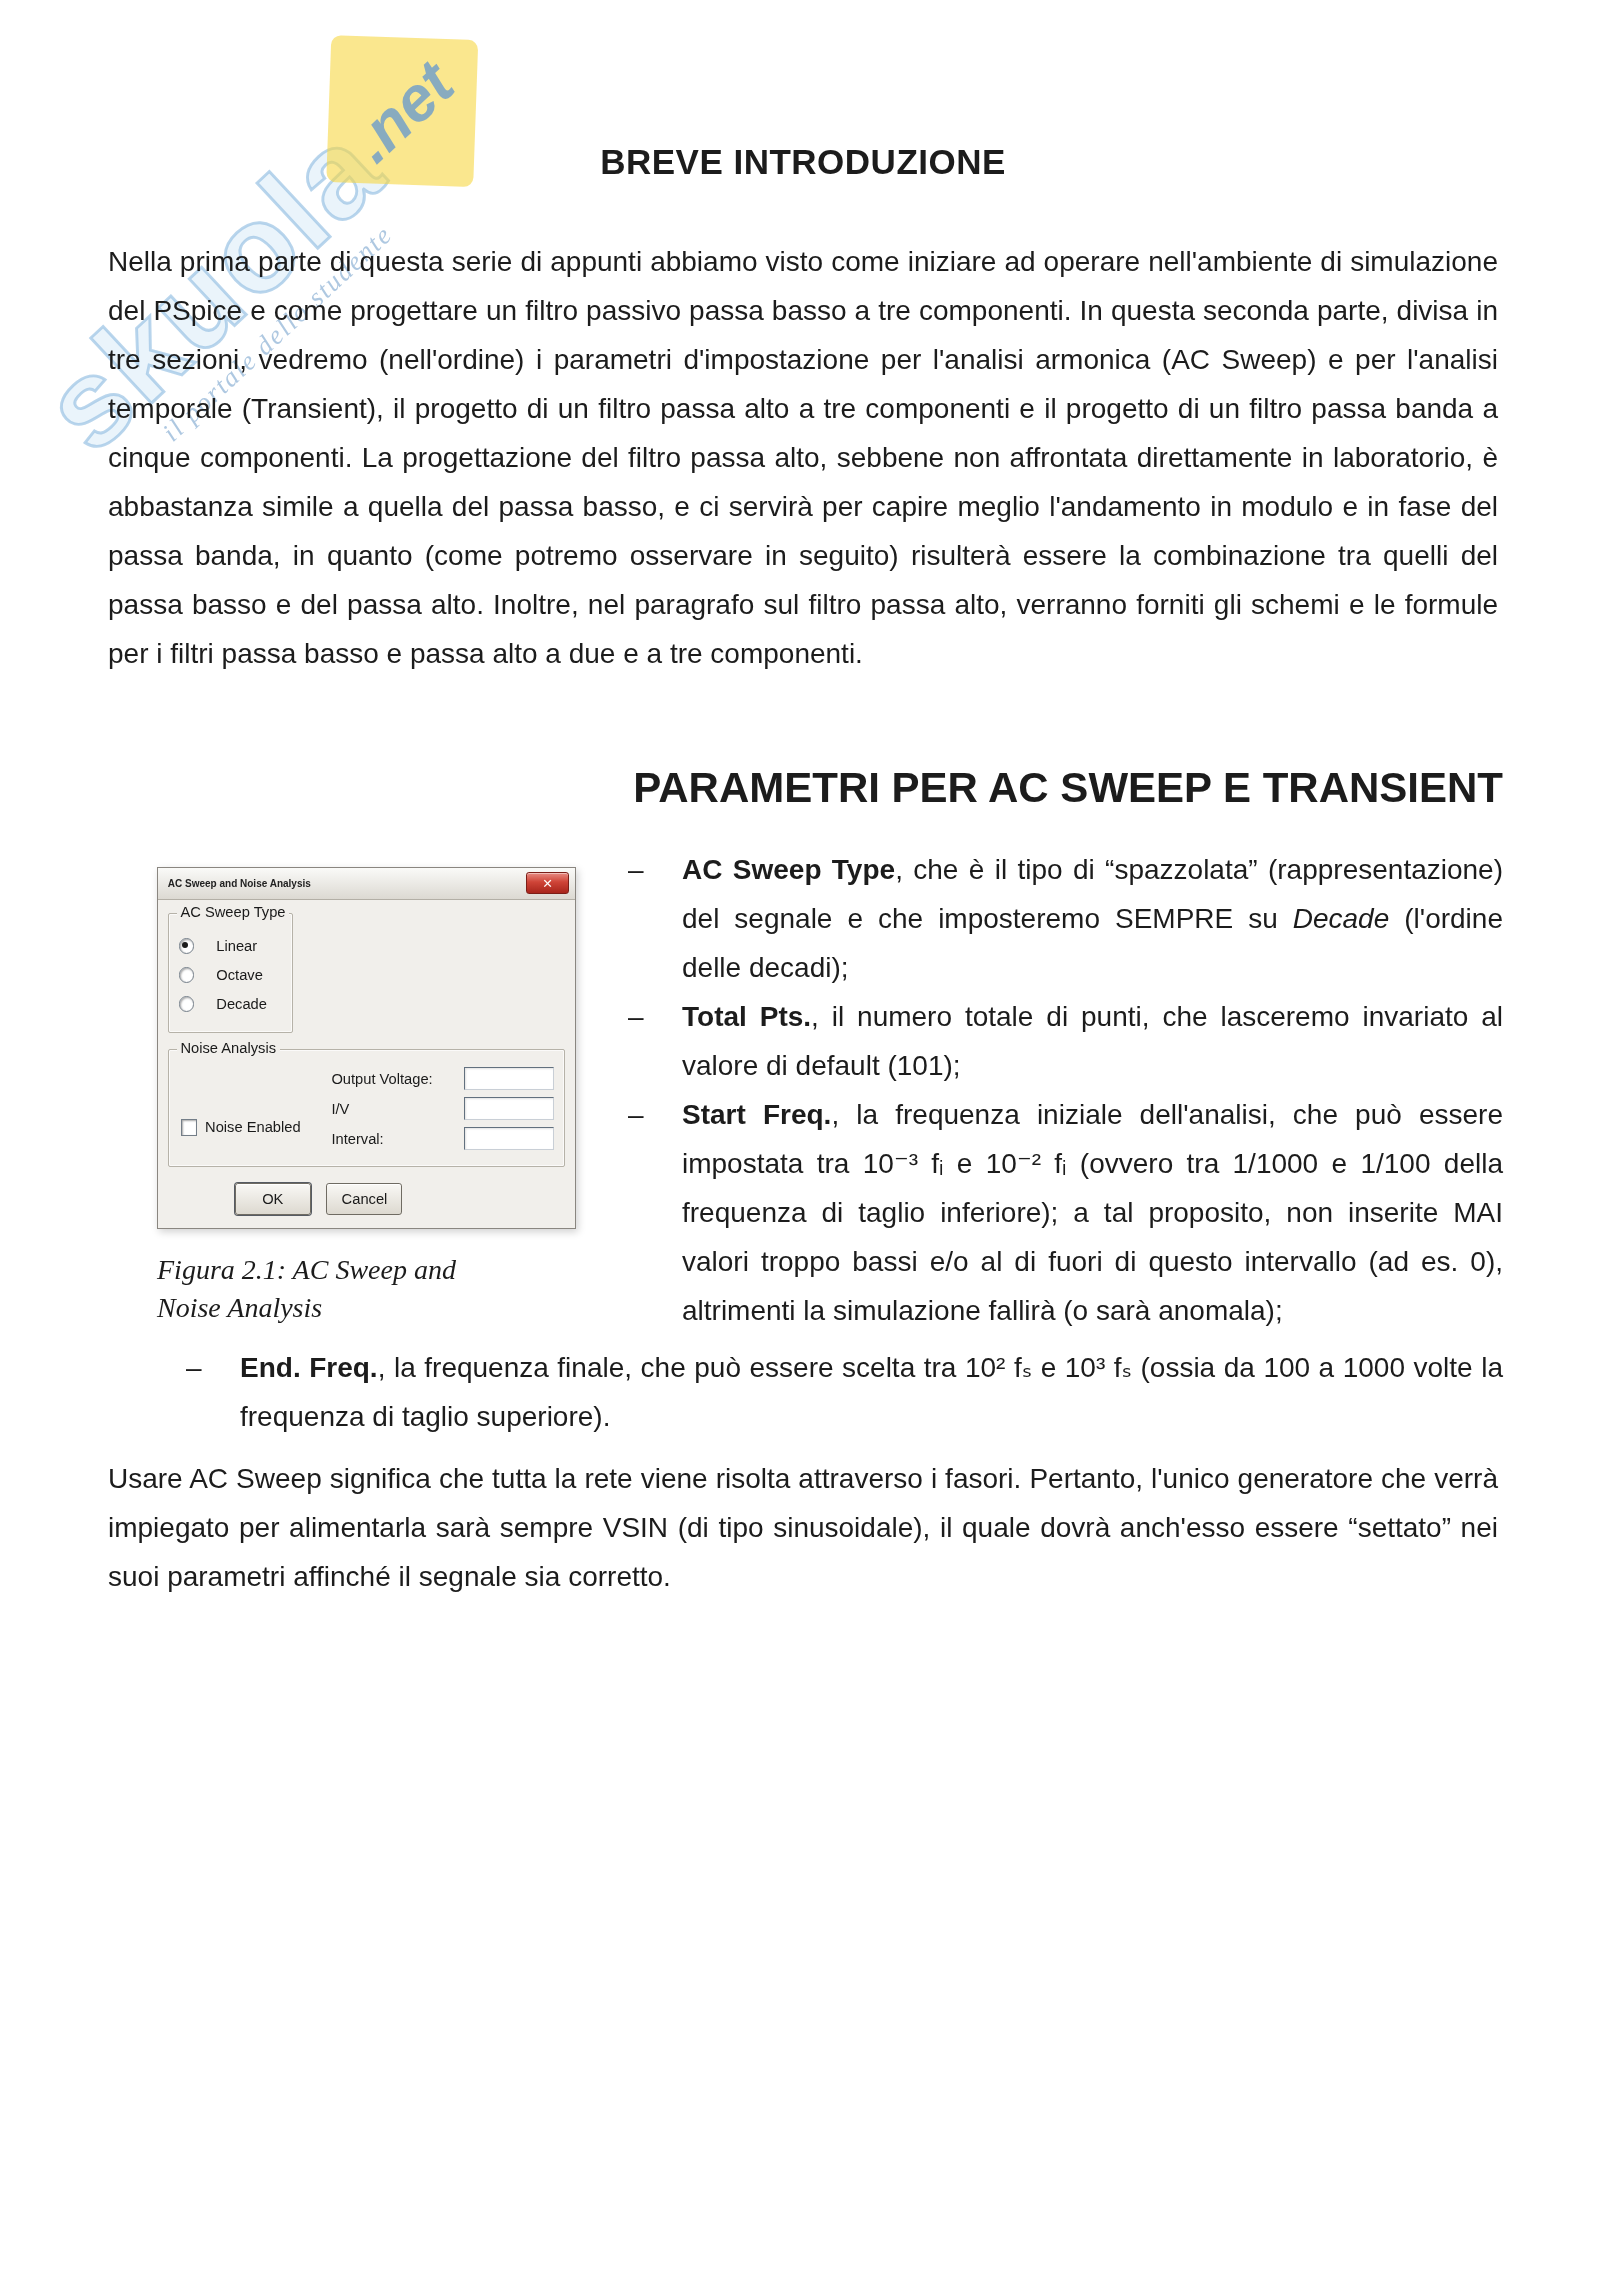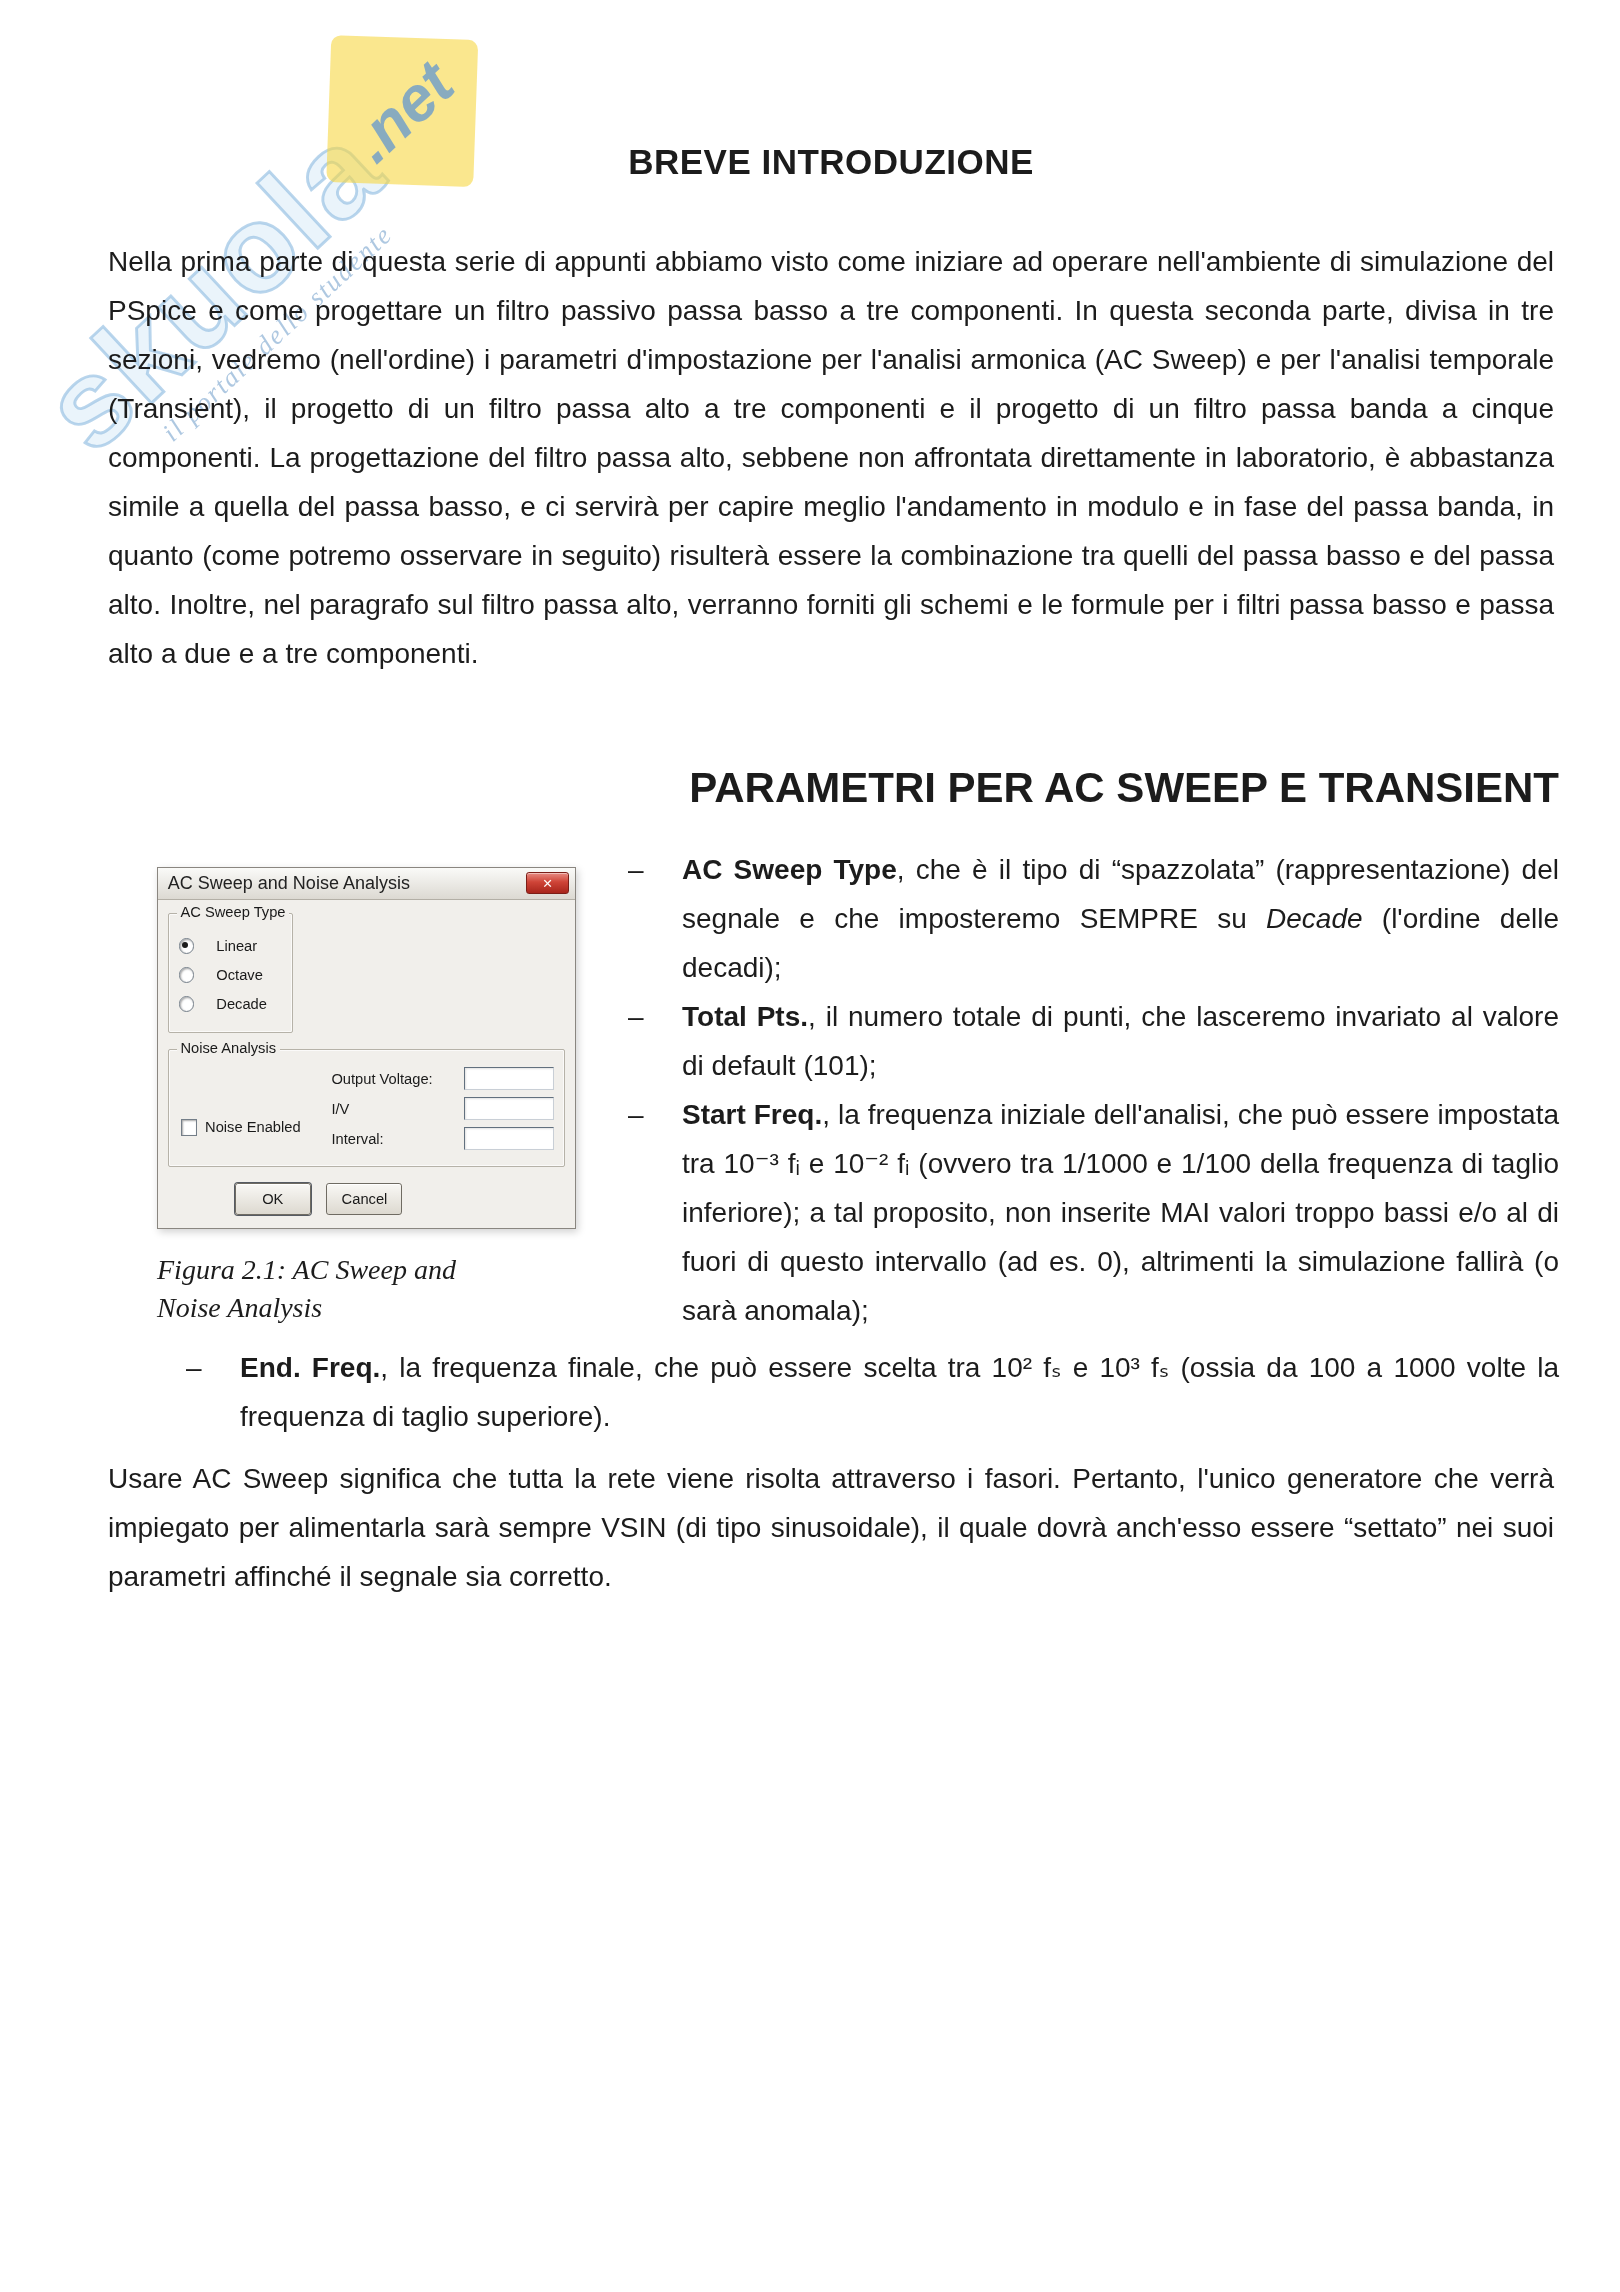--- a/index.html
+++ b/index.html
@@ -8,7 +8,7 @@
     overflow:hidden; font-family:"Liberation Sans","DejaVu Sans",sans-serif;
     color:#1c1c1c;
   }
-  .content { position:relative; z-index:1; padding:0 61px 0 103px; }
+  .content { position:relative; z-index:1; padding:0 117px 0 103px; }
 
   
   .doc-title { margin:142px 0 0 0; text-align:center; font-size:35px; font-weight:bold; letter-spacing:0.5px; }

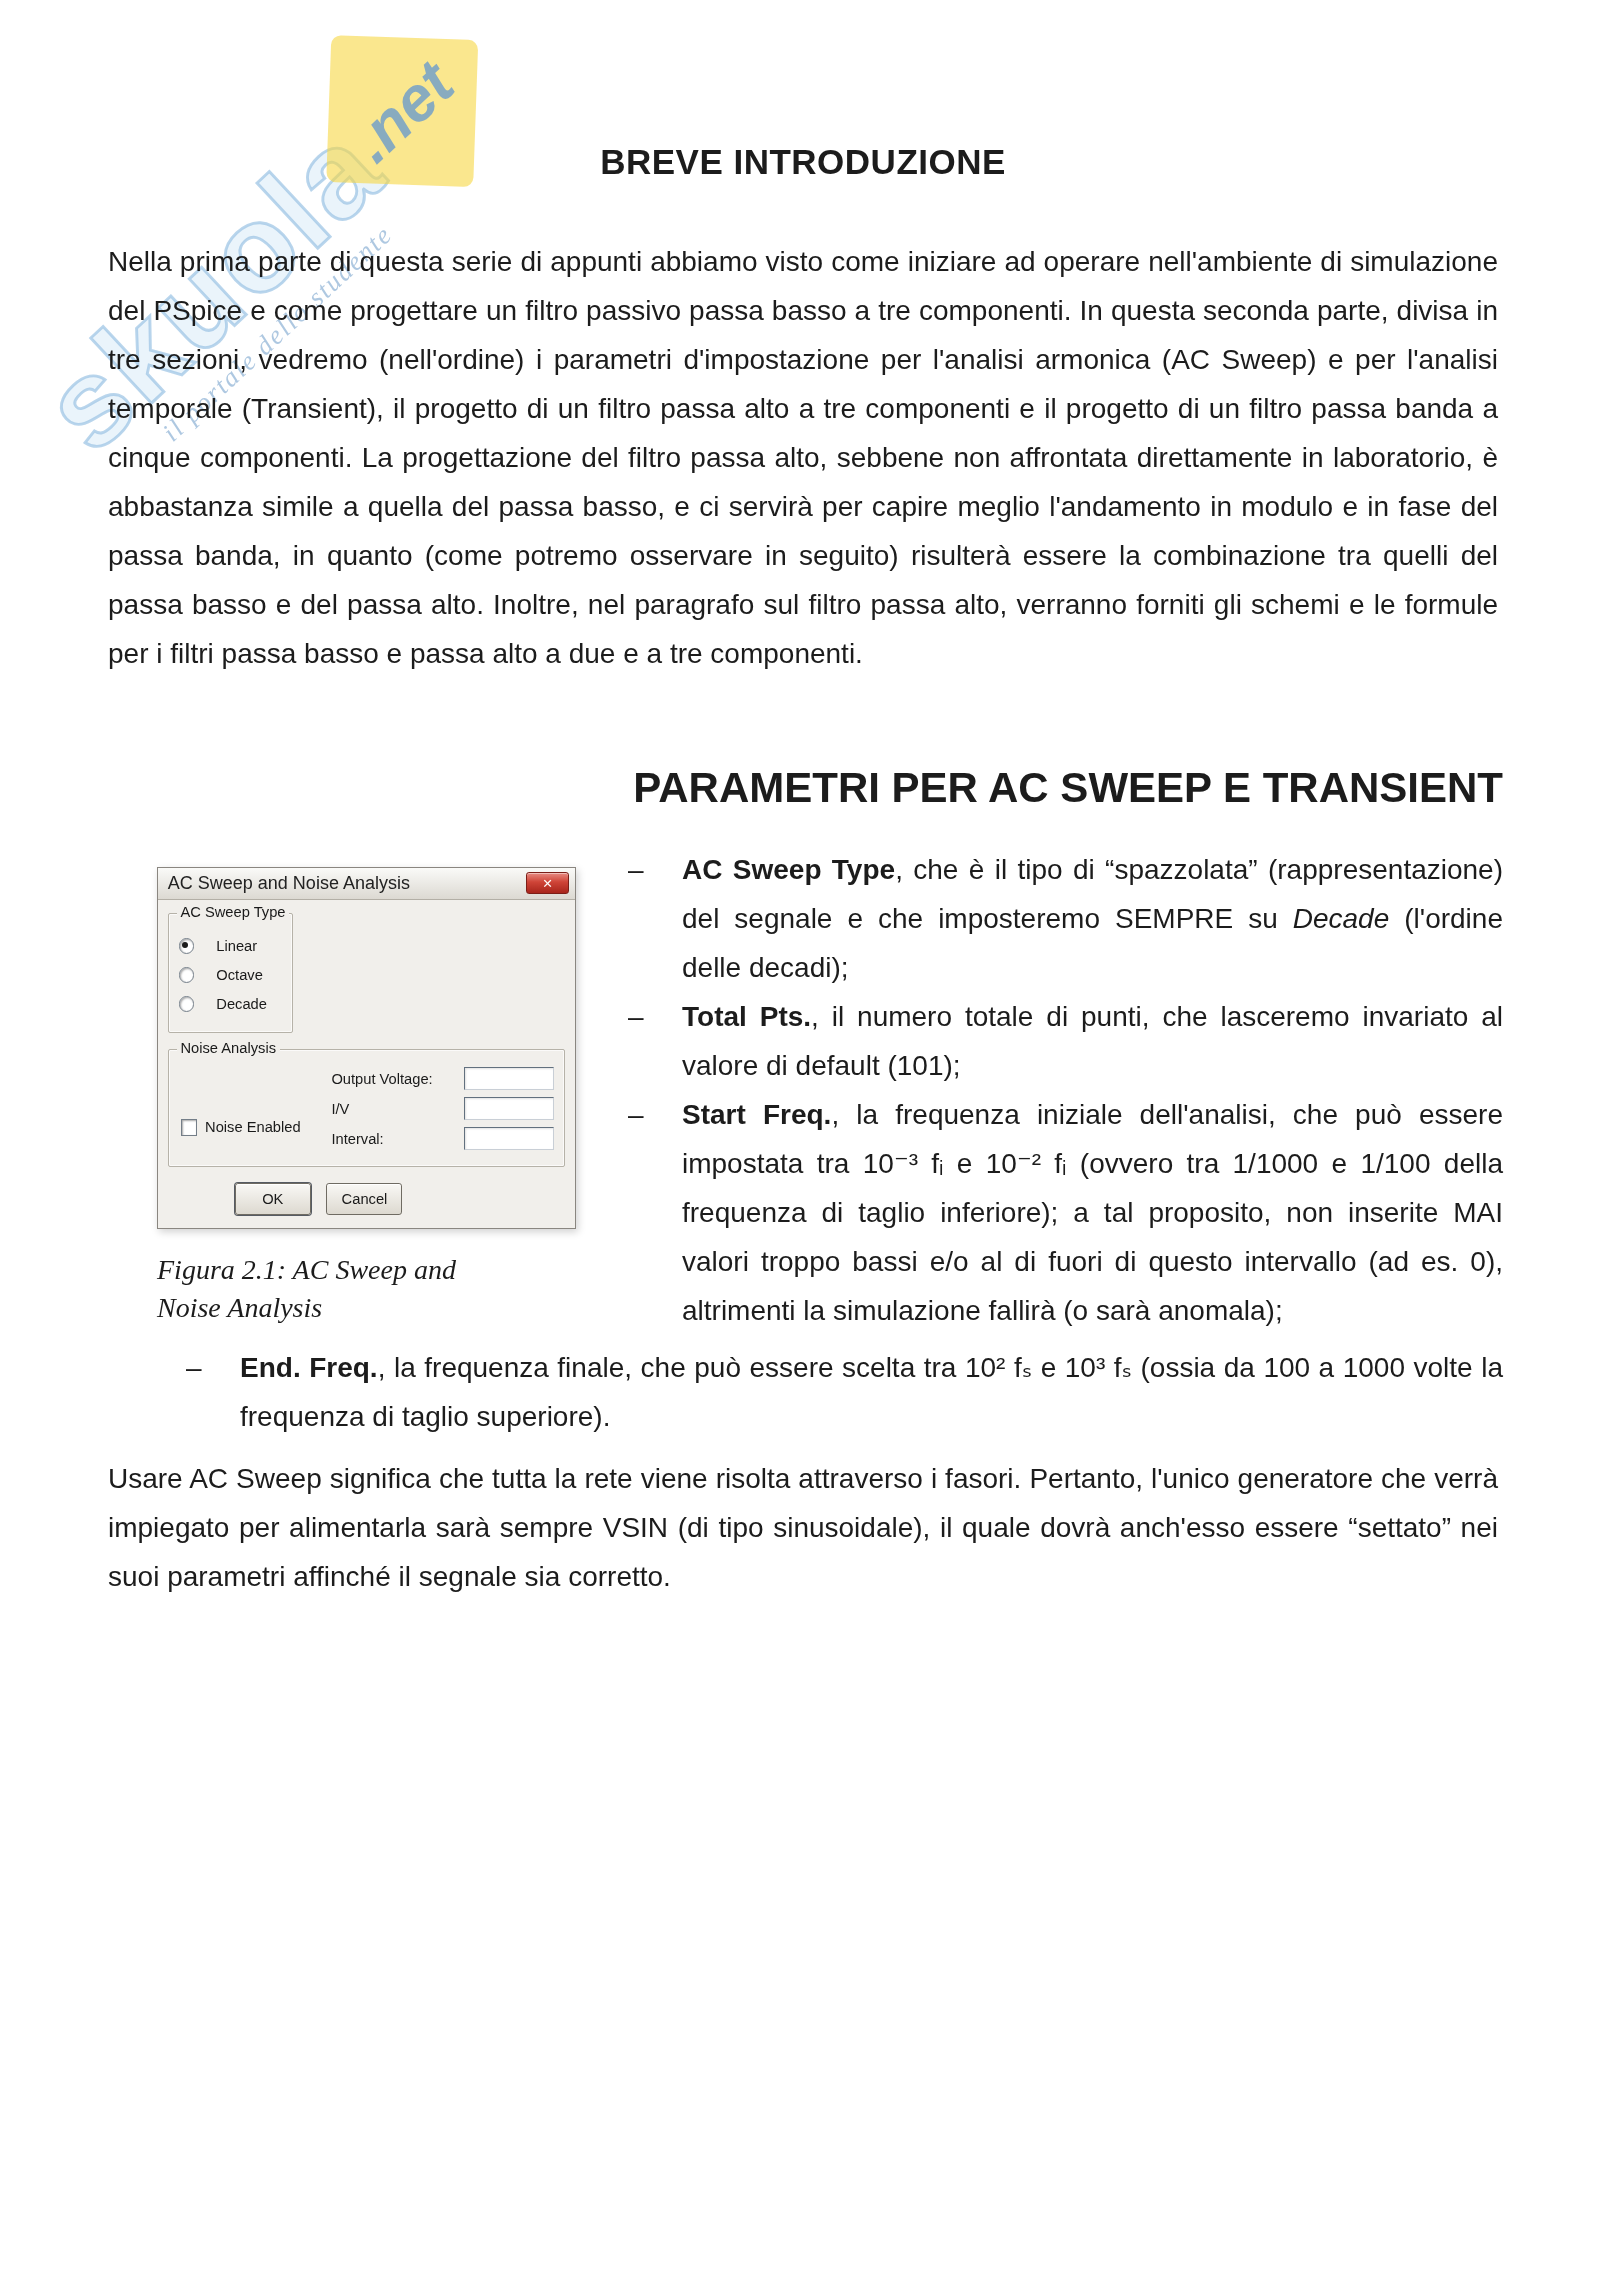--- a/index.html
+++ b/index.html
@@ -40,7 +40,7 @@
     height:31px; display:flex; align-items:center; padding:0 5.9px 0 9.8px;
     background:linear-gradient(#fafaf8,#dcd9d2); border-bottom:1px solid #b3afa6;
   }
-  .titlebar-text { flex:1; font-weight:normal; font-size:18px; color:#222; }
+  .titlebar-text { flex:1; font-weight:bold; font-size:10px; color:#222; }
   .close-btn {
     width:41px; height:20.6px; border-radius:2.9px; flex:none;
     background:linear-gradient(#e88b82,#cf4437 45%,#a8251c);

